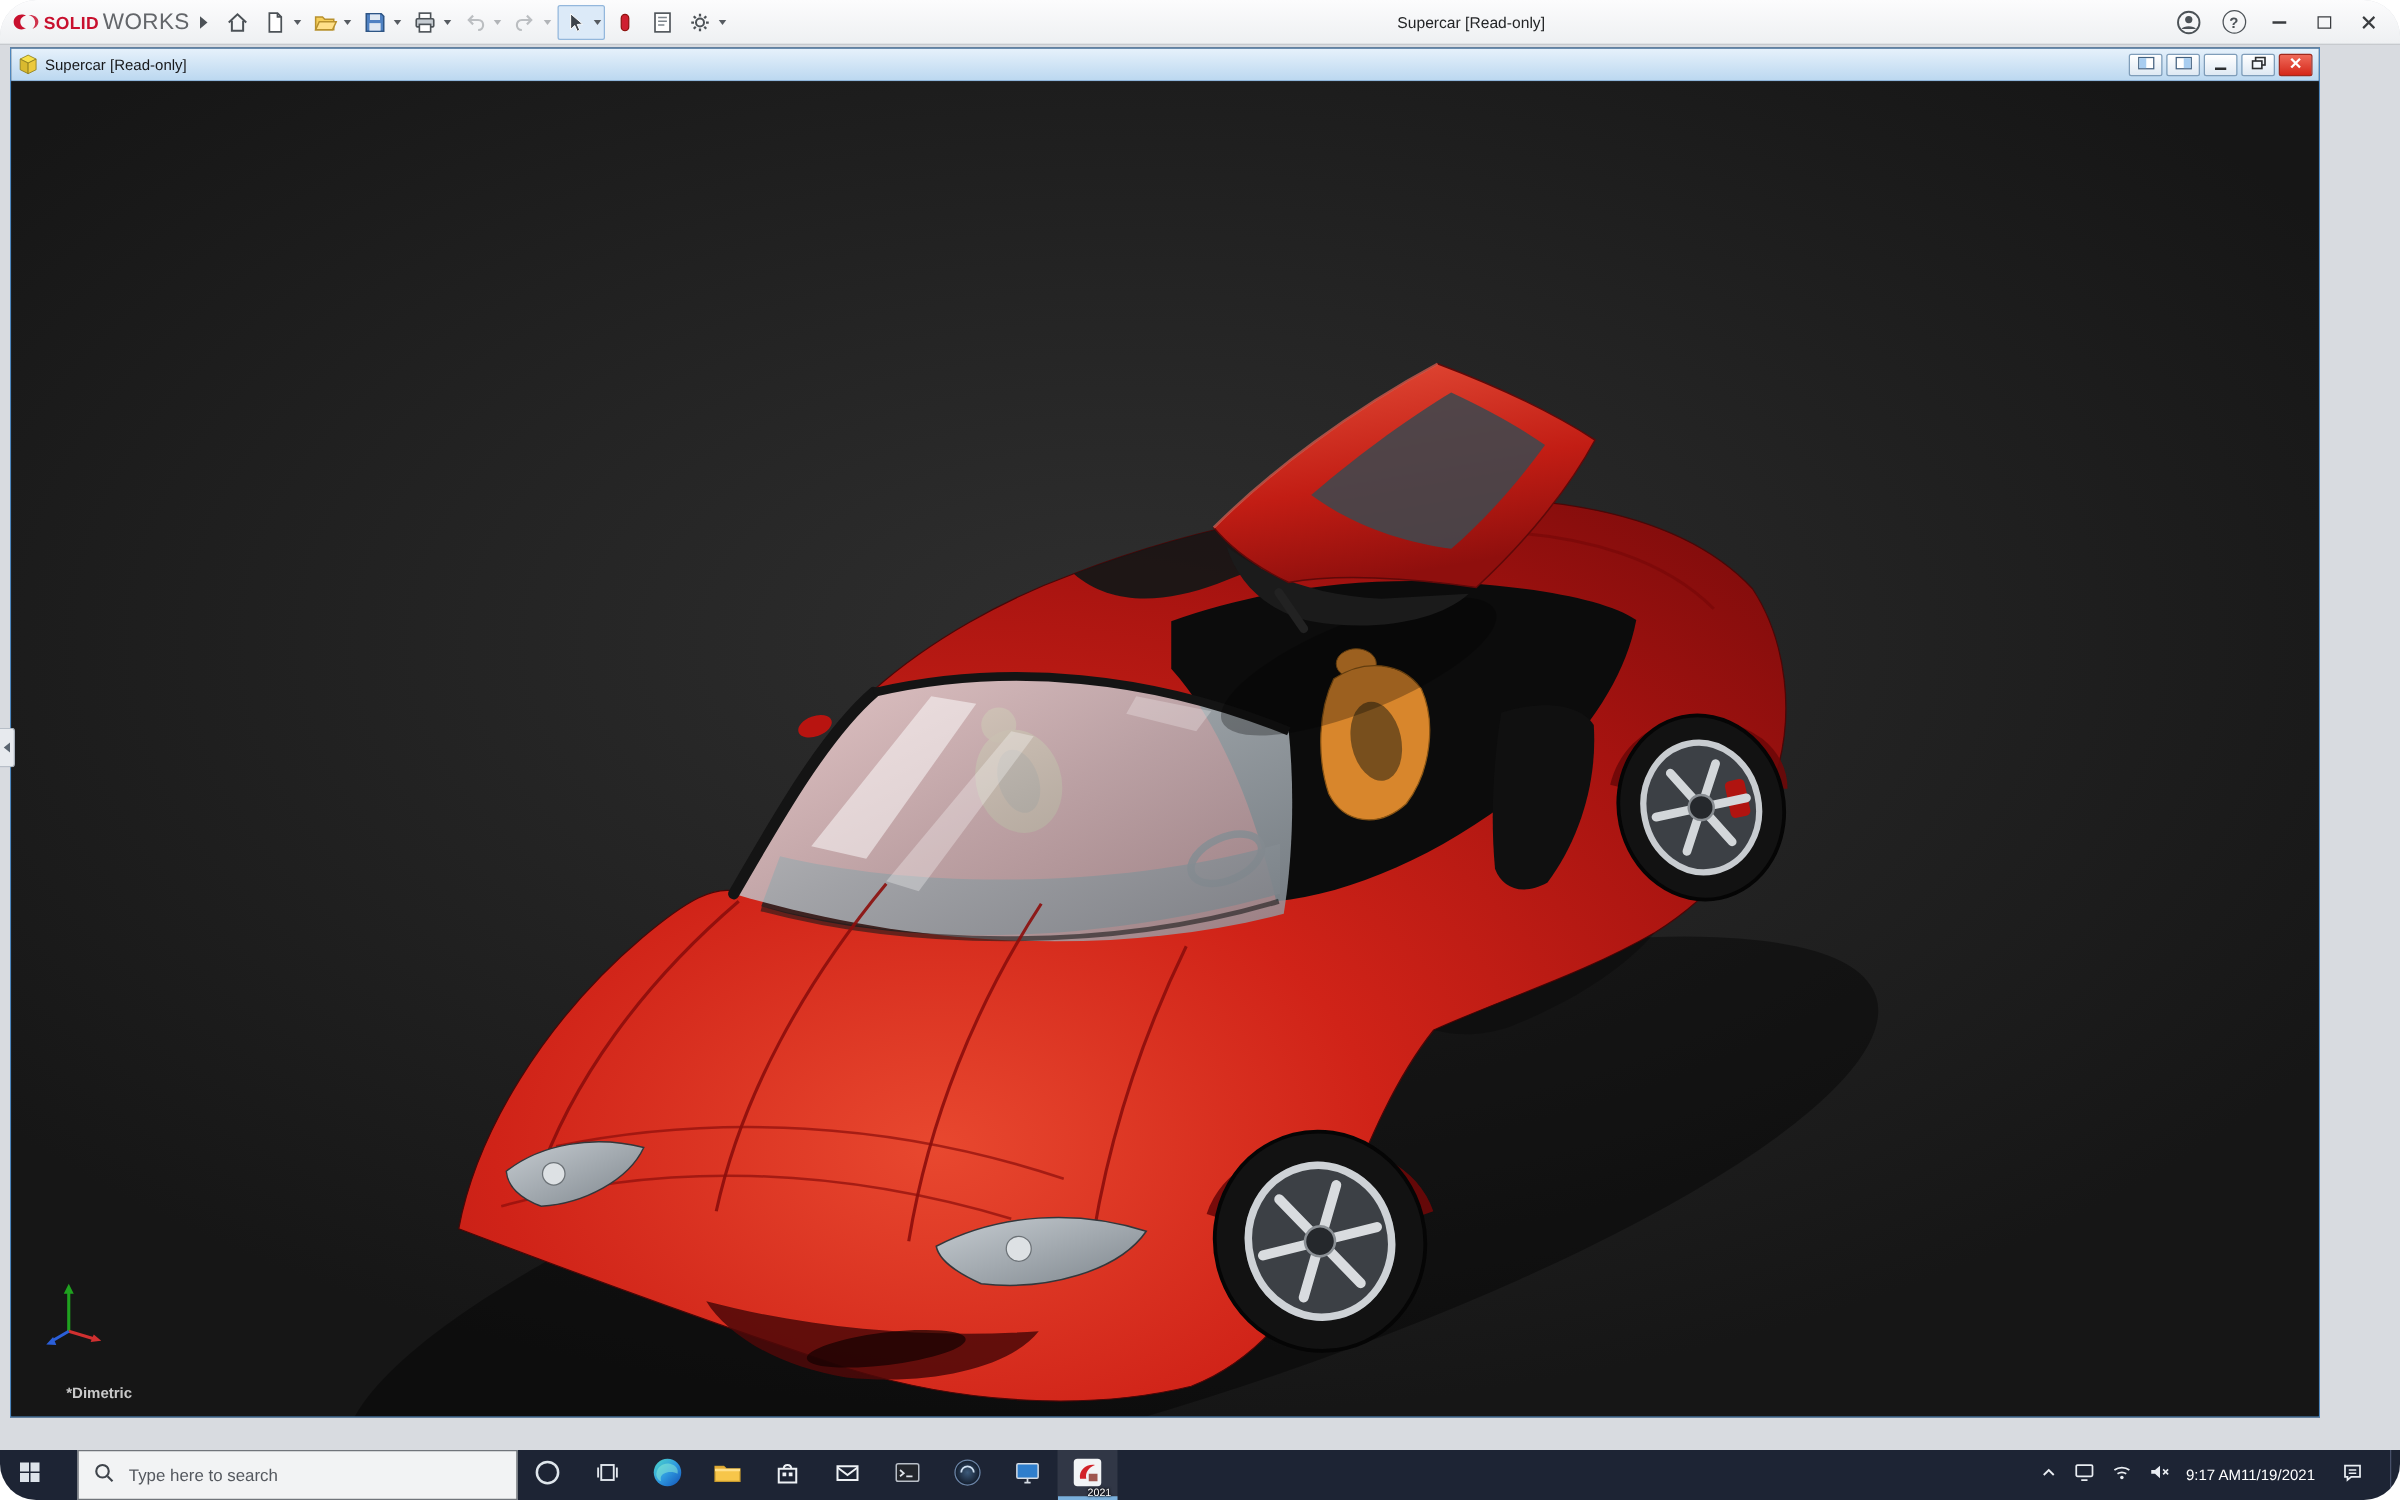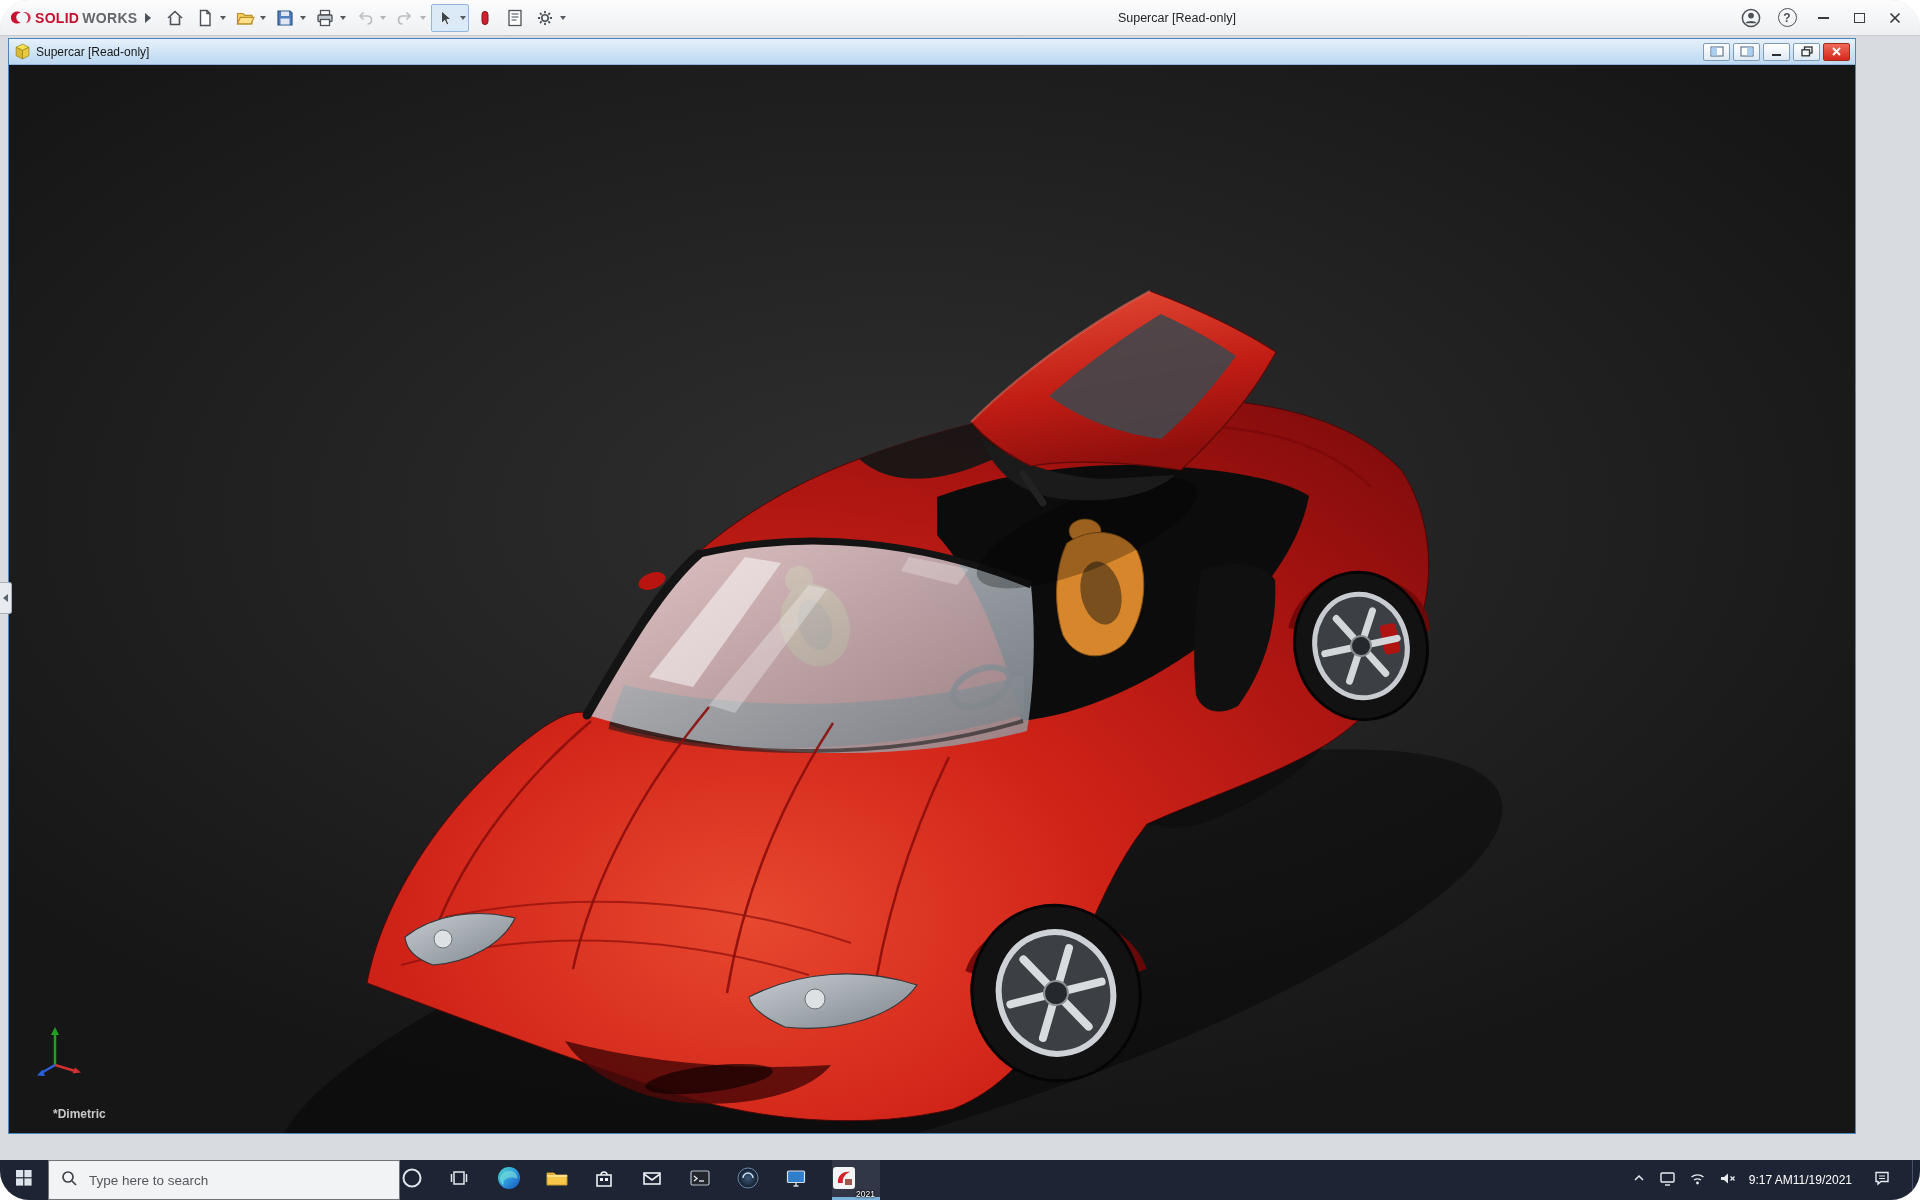--- a/index.html
+++ b/index.html
@@ -15,7 +15,7 @@
             display:flex; align-items:center; padding:0 6px; }
   .brand { display:flex; align-items:center; gap:3px; margin-left:4px; }
   .brand-solid { color:#c8102e; font-weight:bold; font-size:14px; letter-spacing:.3px; }
-  .brand-works { color:#63666a; font-weight:bold; font-size:14px; letter-spacing:.3px; }
+  .brand-works { color:#63666a; font-weight:normal; font-size:18px; letter-spacing:.3px; }
   .menu-arrow { width:0; height:0; border-top:5px solid transparent; border-bottom:5px solid transparent;
                 border-left:6px solid #4c5257; margin:0 10px 0 8px; display:inline-block; }
   .tools { display:flex; align-items:center; gap:2px; }

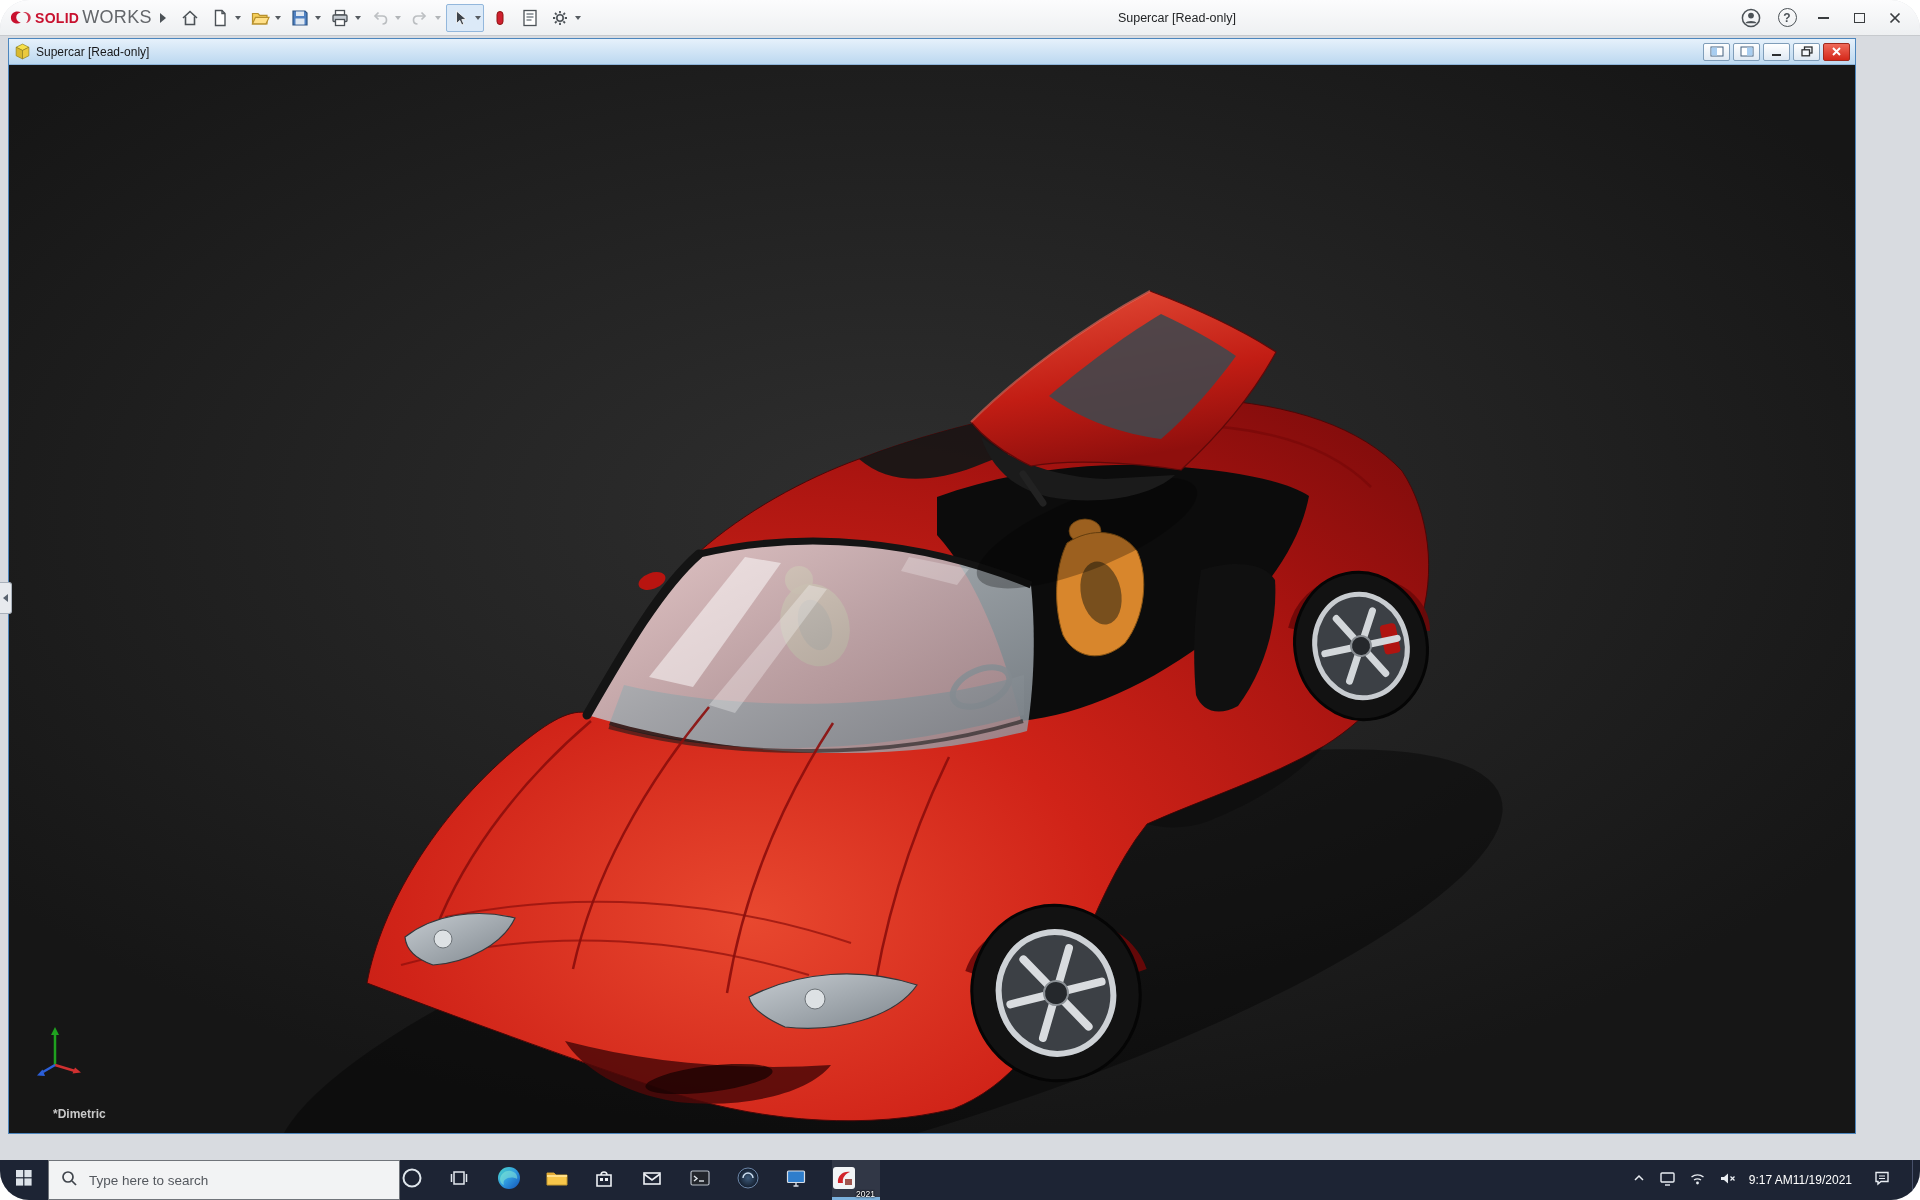--- a/index.html
+++ b/index.html
@@ -65,7 +65,7 @@
              display:flex; align-items:stretch; }
   .start { width:48px; display:flex; align-items:center; justify-content:center; }
   .searchbox { width:352px; background:#f2f3f4; border:1px solid #70747a; display:flex; align-items:center;
-               gap:9px; padding:0 11px; }
+               gap:9px; padding:0 11px;margin-left:14px; }
   .searchbox input { border:0; outline:0; background:transparent; width:100%;
                      font-family:"Liberation Sans", sans-serif; font-size:13.5px; color:#3f4348; }
   .searchbox input::placeholder { color:#54585e; opacity:1; }

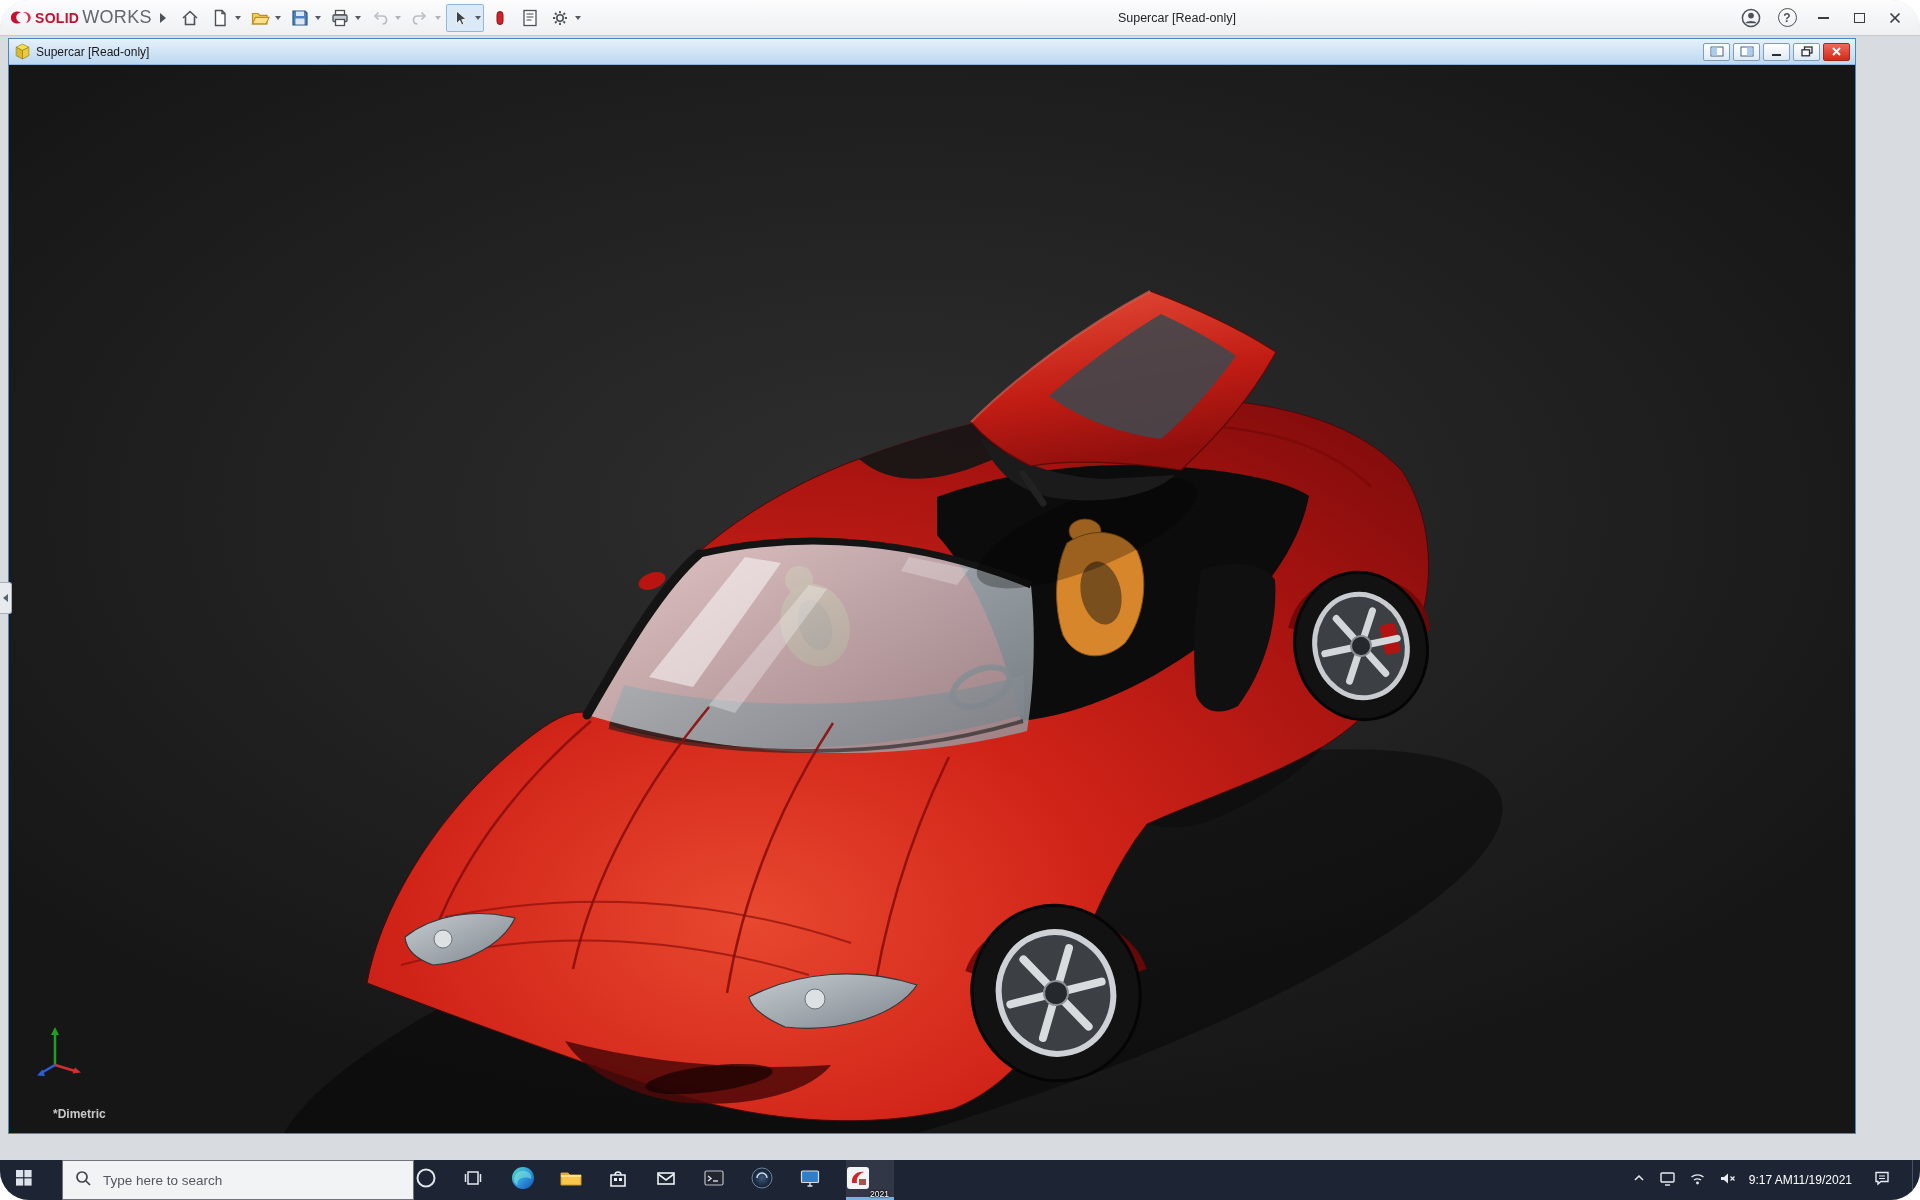--- a/index.html
+++ b/index.html
@@ -69,7 +69,7 @@
   .searchbox input { border:0; outline:0; background:transparent; width:100%;
                      font-family:"Liberation Sans", sans-serif; font-size:13.5px; color:#3f4348; }
   .searchbox input::placeholder { color:#54585e; opacity:1; }
-  .tb-app { width:48px; display:flex; align-items:center; position:relative; }
+  .tb-app { width:48px; display:flex; align-items:center; justify-content:center; position:relative; }
   .tb-app.active { background:rgba(255,255,255,.09); box-shadow:inset 0 -3px 0 #7ab0dc; }
   .sw-badge { position:absolute; bottom:1px; right:5px; font-size:8.5px; color:#ffffff;
               text-shadow:0 0 2px #000, 0 0 2px #000; letter-spacing:0; }

